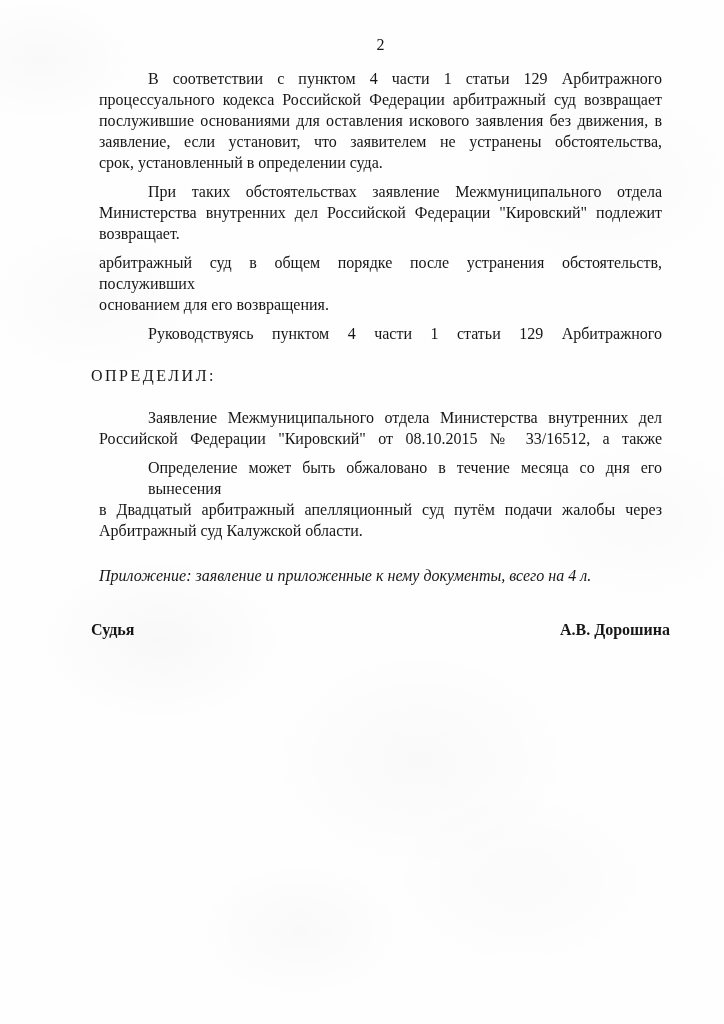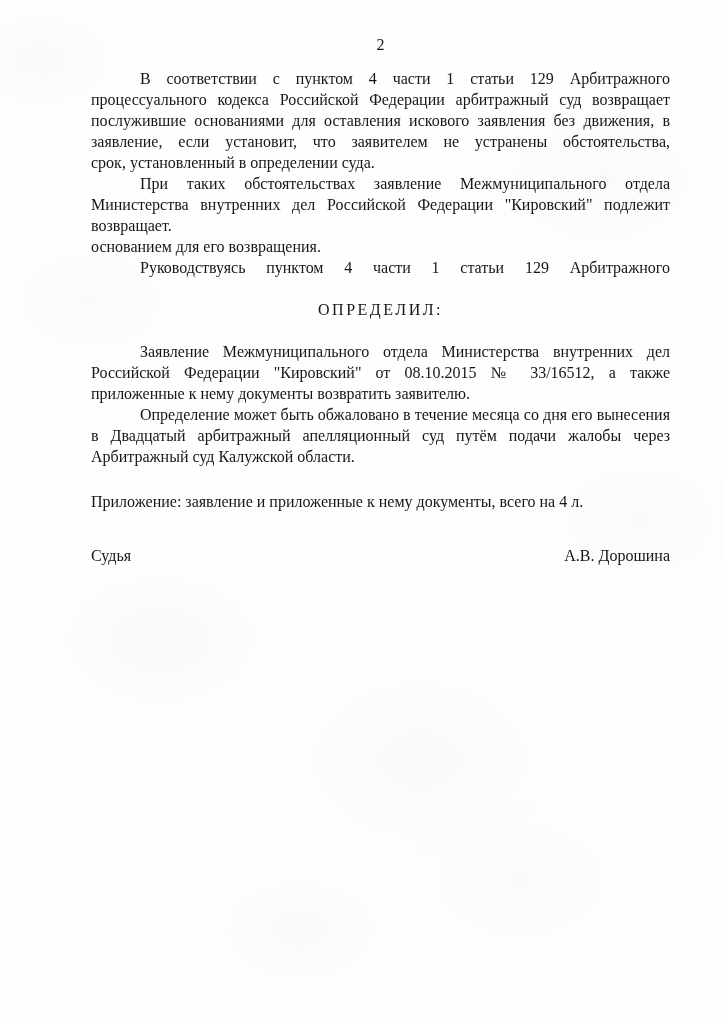--- a/index.html
+++ b/index.html
@@ -37,7 +37,7 @@
     line-height: 21px;
     margin-bottom: 13px;
   }
-  .para { margin: 0; }
+  .para { margin: 8px; }
   .para.spaced { margin-top: 24px; }
   .line {
     line-height: 21px;

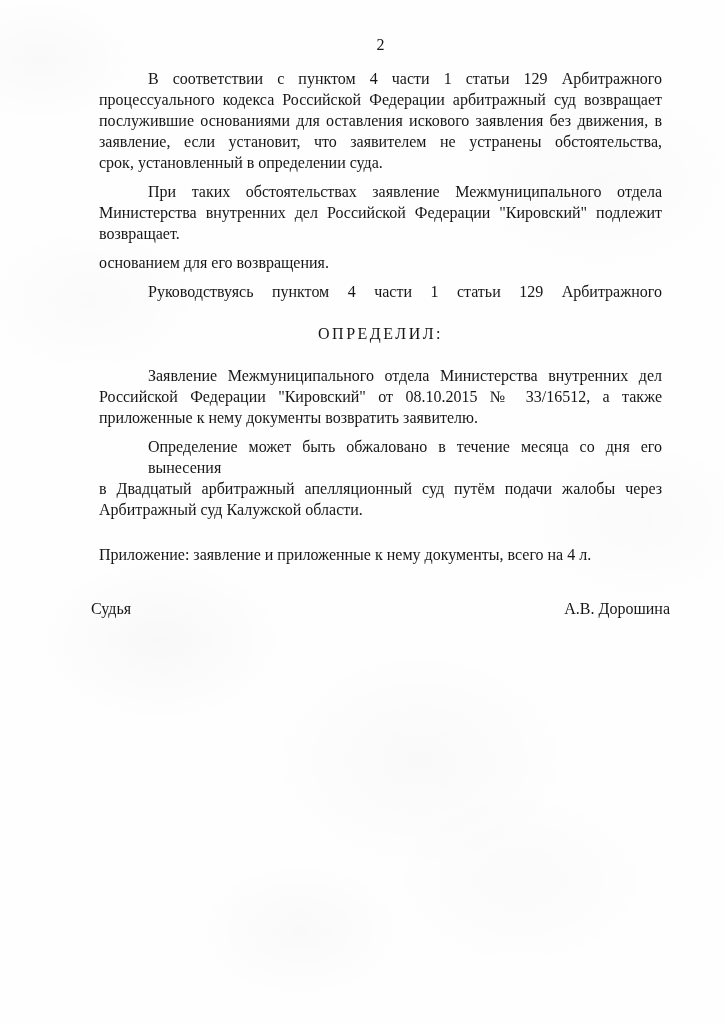--- a/index.html
+++ b/index.html
@@ -82,6 +82,7 @@
           <div class="line last">возвращает.</div>
         </div>
         <div class="para">
+          <div class="line">арбитражный суд в общем порядке после устранения обстоятельств, послуживших</div>
           <div class="line last">основанием для его возвращения.</div>
         </div>
         <div class="para">

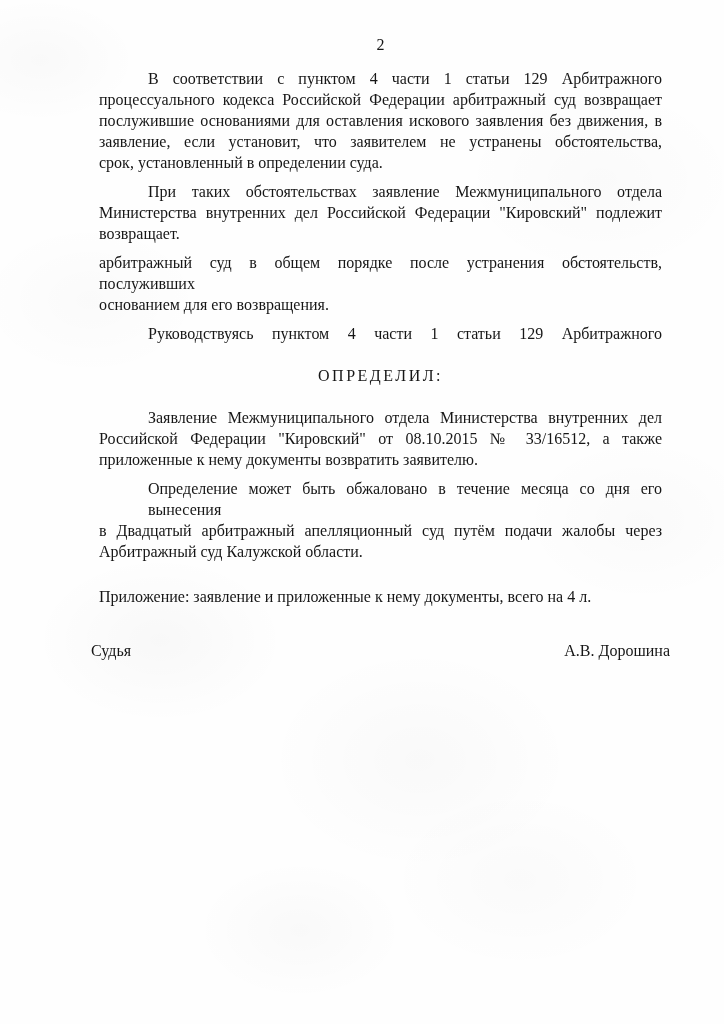--- a/index.html
+++ b/index.html
@@ -47,7 +47,6 @@
   .line.last { text-align-last: left; }
   .line.first { padding-left: 49px; }
   .heading {
-    text-align: center;
     line-height: 21px;
     letter-spacing: 2.5px;
     margin: 21px 0;

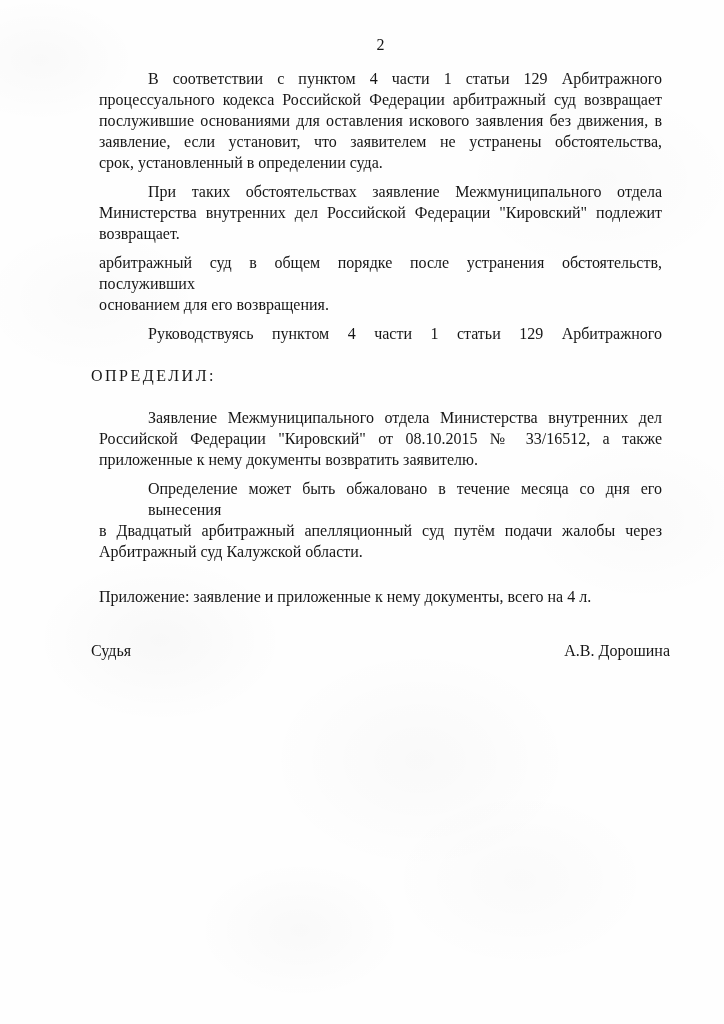--- a/index.html
+++ b/index.html
@@ -91,7 +91,6 @@
         <div class="para">
           <div class="line first">Заявление Межмуниципального отдела Министерства внутренних дел</div>
           <div class="line">Российской Федерации "Кировский" от 08.10.2015 № 33/16512, а также</div>
-          <div class="line last">приложенные к нему документы возвратить заявителю.</div>
         </div>
         <div class="para">
           <div class="line first">Определение может быть обжаловано в течение месяца со дня его вынесения</div>

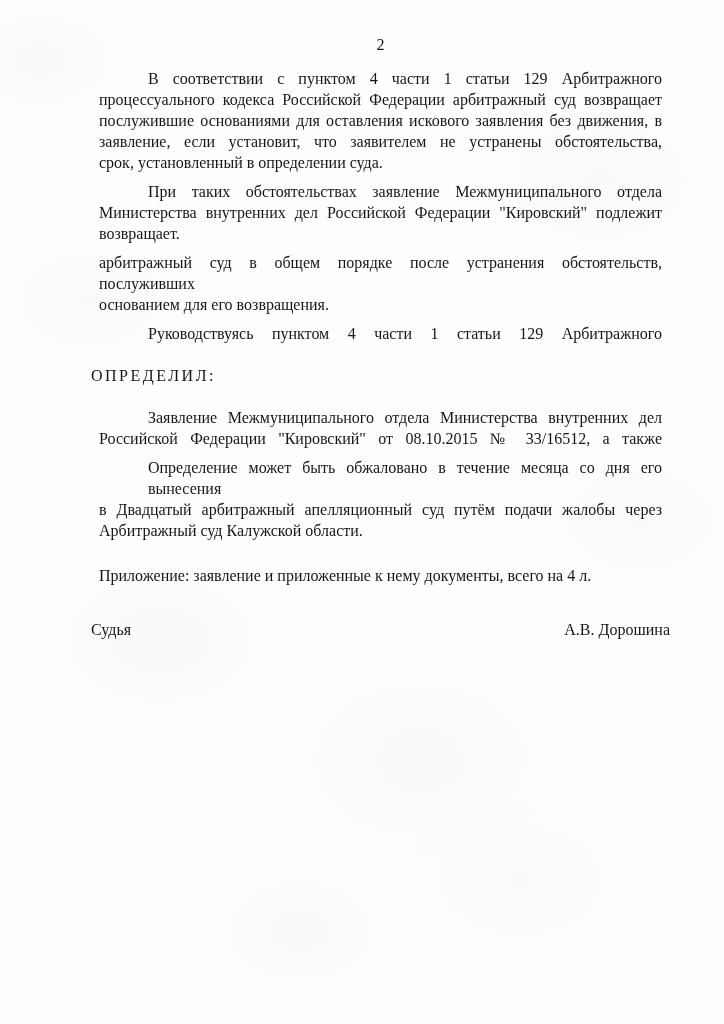--- a/index.html
+++ b/index.html
@@ -38,7 +38,7 @@
     margin-bottom: 13px;
   }
   .para { margin: 8px; }
-  .para.spaced { margin-top: 24px; }
+  .para.spaced { margin-top: 24px; font-style: italic; }
   .line {
     line-height: 21px;
     text-align: justify;

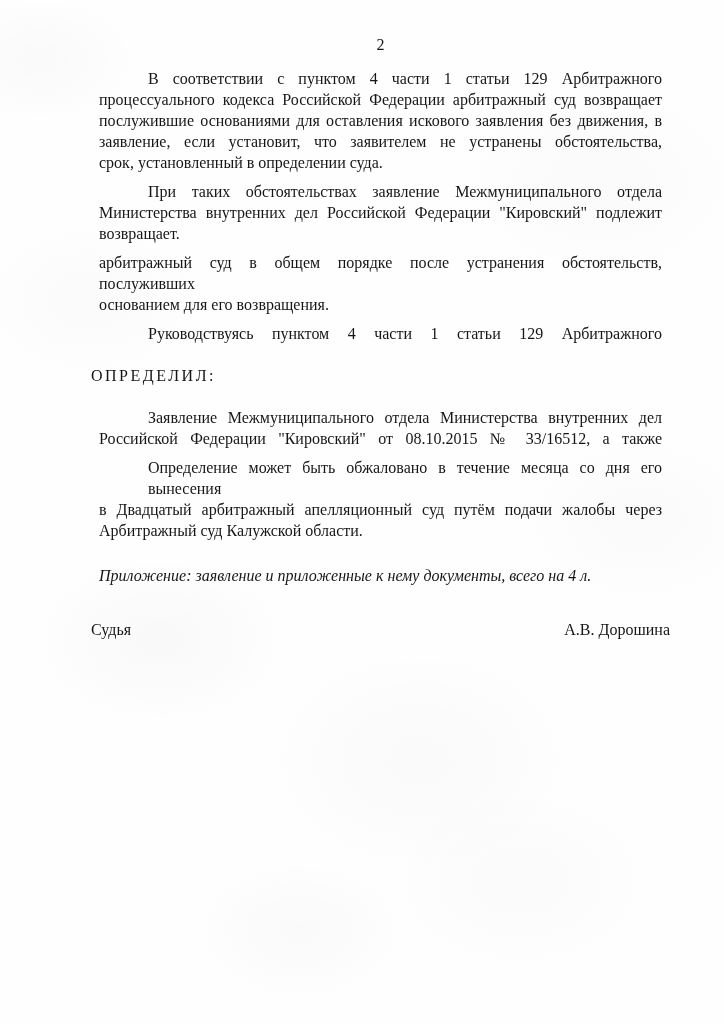--- a/index.html
+++ b/index.html
@@ -57,7 +57,7 @@
     align-items: flex-end;
     margin-top: 33px;
     line-height: 21px;
-    font-weight: normal;
+    font-weight: bold;
   }
 </style>
 </head>

